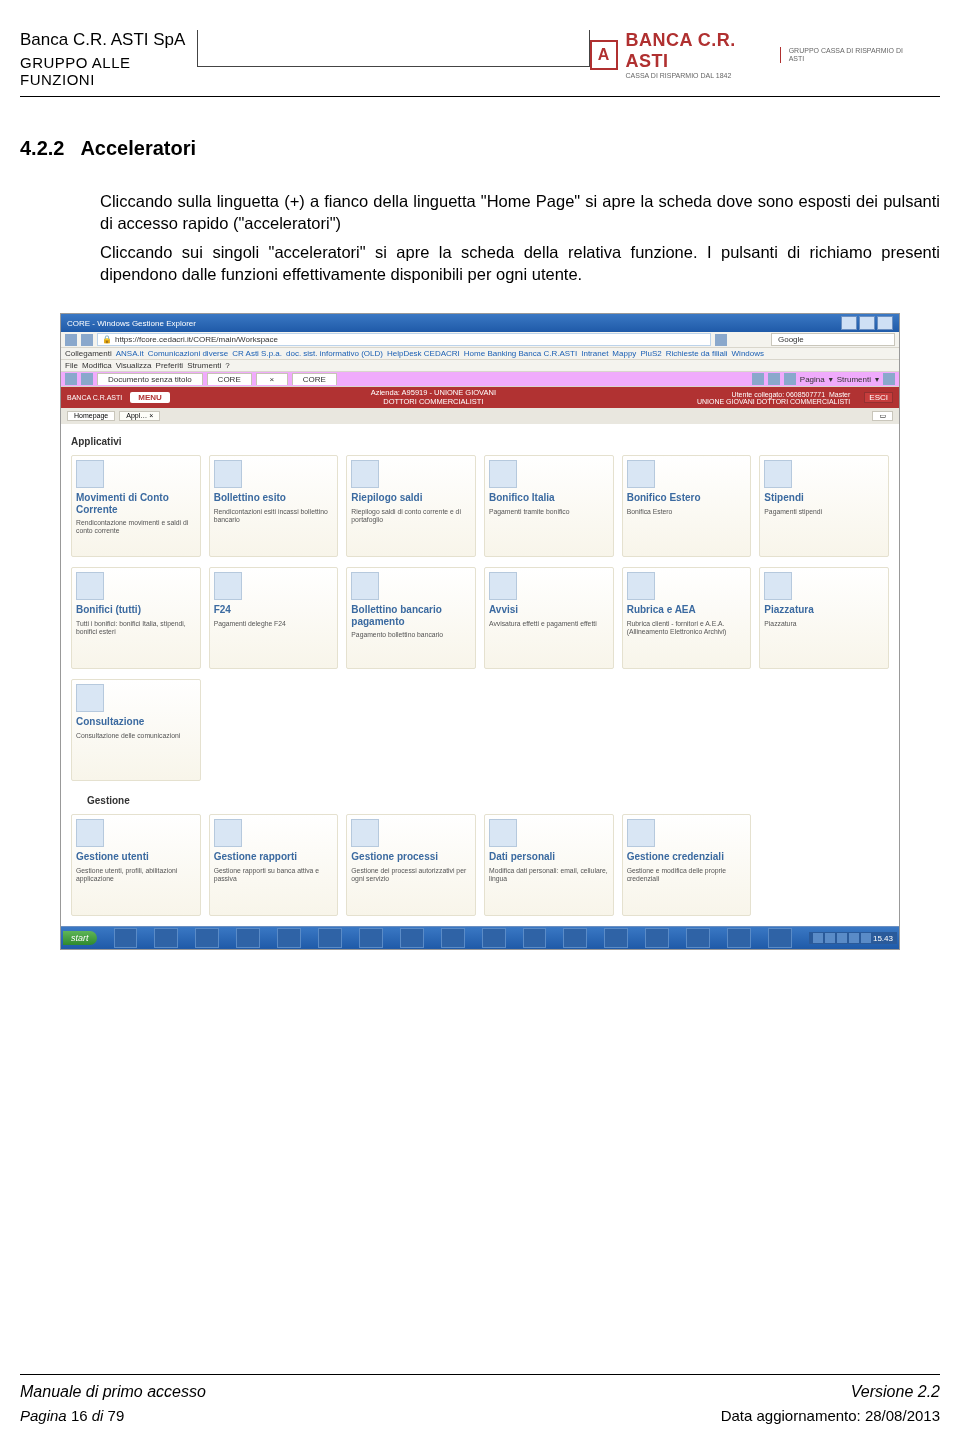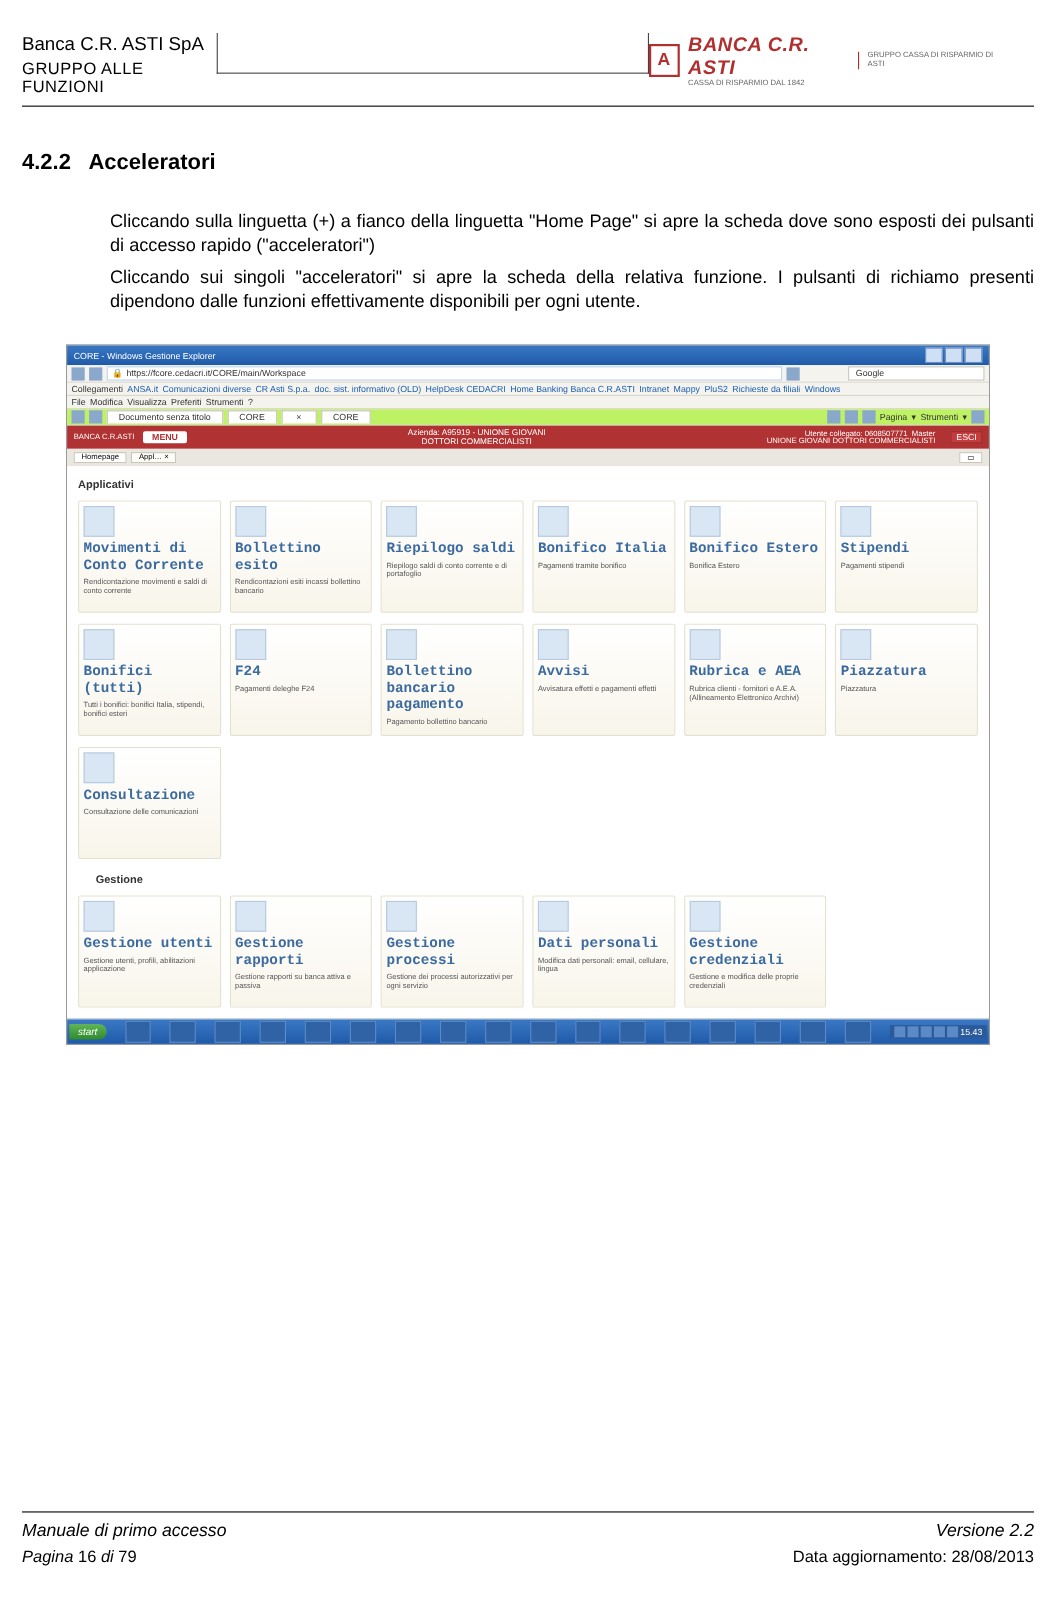--- a/index.html
+++ b/index.html
@@ -12,7 +12,7 @@
   .hdr-box{border:1px solid #444;border-top:none;width:420px;height:36px;}
   .hdr-logo{display:flex;align-items:center;gap:8px;}
   .logo-ic{width:26px;height:26px;border:2px solid #b03030;display:flex;align-items:center;justify-content:center;font-weight:bold;color:#b03030;}
-  .logo-main{color:#b03030;font-weight:bold;font-size:18px;letter-spacing:.5px;font-style:italic;}
+  .logo-main{color:#b03030;font-weight:bold;font-size:18px;letter-spacing:.5px;}
   .logo-sub{font-size:7px;color:#666;line-height:1.1;}
   .logo-right{border-left:1px solid #b03030;padding-left:8px;}
   .hdr-rule{border:none;border-top:1px solid #000;margin:8px 20px 0;}

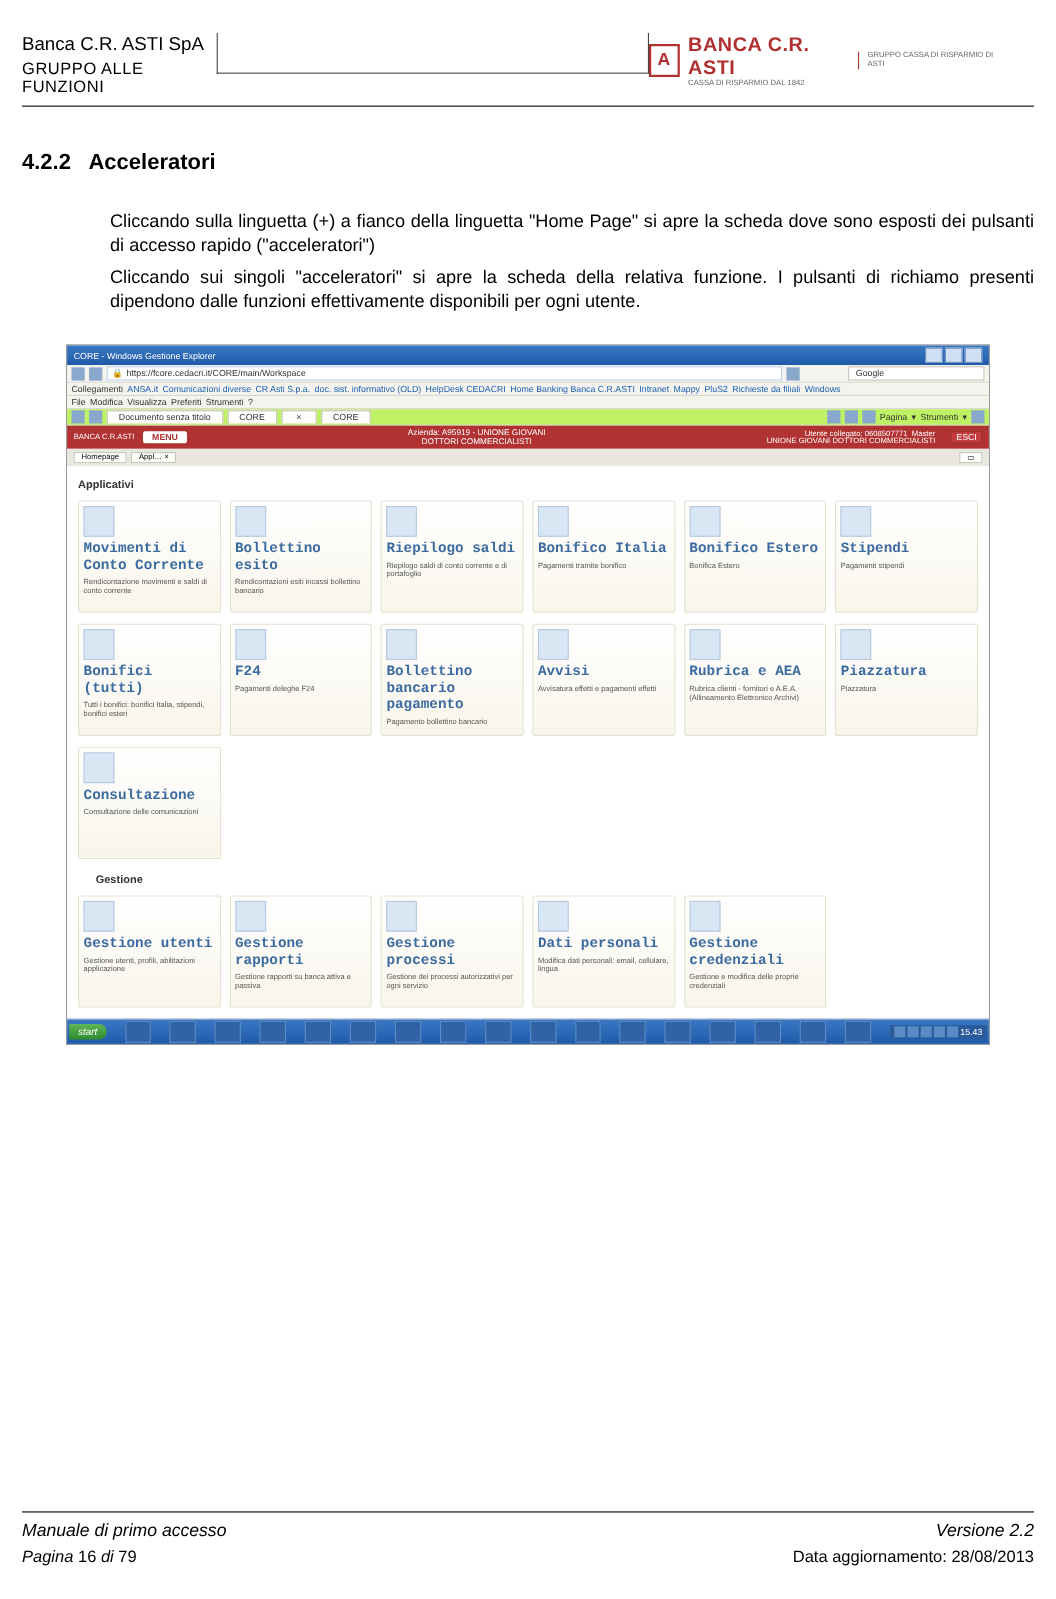--- a/index.html
+++ b/index.html
@@ -29,7 +29,7 @@
   .url{flex:1;border:1px solid #bcd3ea;background:#fff;padding:1px 4px;color:#333;display:flex;align-items:center;gap:3px;}
   .slot{border:1px solid #c9c6bb;background:#fff;padding:1px 6px;}
   .link{color:#1a5fb4;}
-  .tabrow{background:#bef264;}
+  .tabrow{background:#f0abfc;}
   .tab{border:1px solid #c7c3b6;border-bottom:none;background:#fff;padding:1px 10px;display:inline-block;}
   .red-bar{background:#b13232;color:#fff;display:flex;align-items:center;padding:2px 6px;gap:8px;}
   .menu-btn{background:#fff;color:#b13232;padding:1px 8px;font-weight:bold;border-radius:2px;}

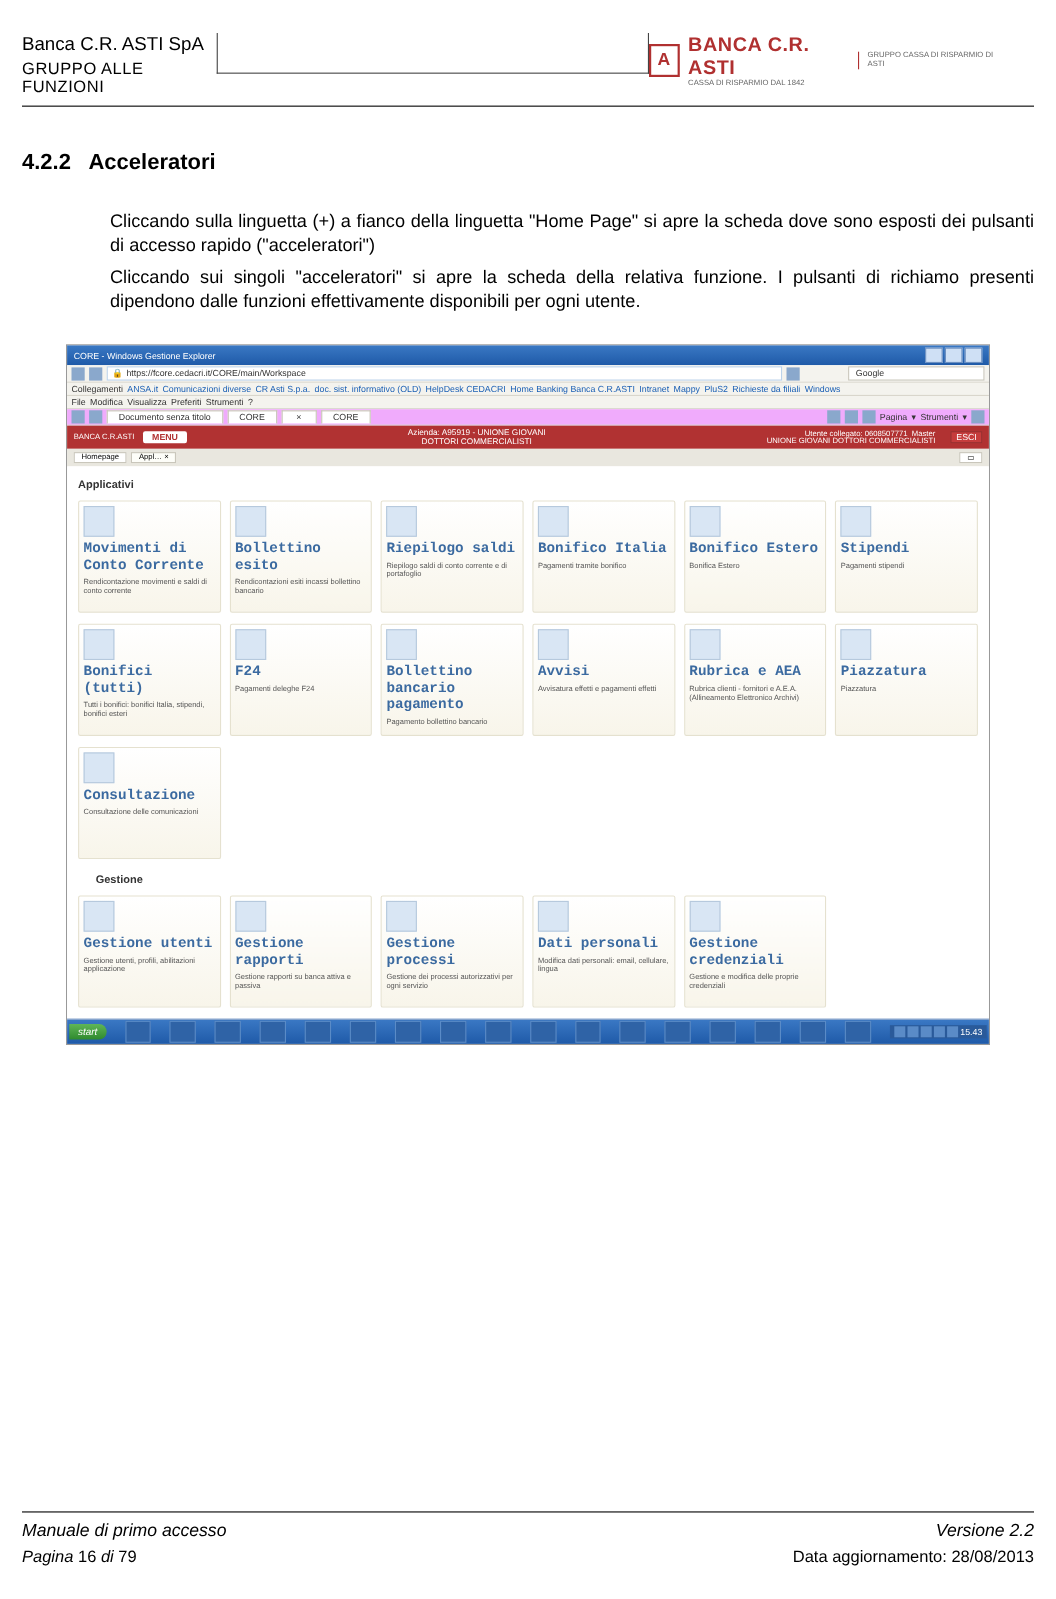--- a/index.html
+++ b/index.html
@@ -44,7 +44,7 @@
   .grid5{display:grid;grid-template-columns:repeat(6,1fr);gap:8px;}
   .card{border:1px solid #e5e1cf;background:linear-gradient(#fff,#f8f5ea);padding:4px;border-radius:2px;min-height:92px;}
   .card .cic{width:26px;height:26px;background:#d9e6f4;border:1px solid #b6c9dd;margin-bottom:4px;}
-  .card .ct{font-size:13px;font-weight:bold;color:#3b6aa0;margin-bottom:4px;line-height:1.15;font-family:Liberation Mono, monospace;}
+  .card .ct{font-size:10px;font-weight:bold;color:#3b6aa0;margin-bottom:4px;line-height:1.15;}
   .card .cd{font-size:6.8px;color:#555;line-height:1.2;}
   .taskbar{display:flex;background:linear-gradient(#3a78c4,#1f5aa8);border-top:1px solid #6b8fc1;align-items:center;padding:1px 2px;gap:17px;}
   .start{background:linear-gradient(#5fb557,#2f8a2e);color:#fff;padding:2px 8px;font-style:italic;border-radius:0 8px 8px 0;font-size:9px;}

